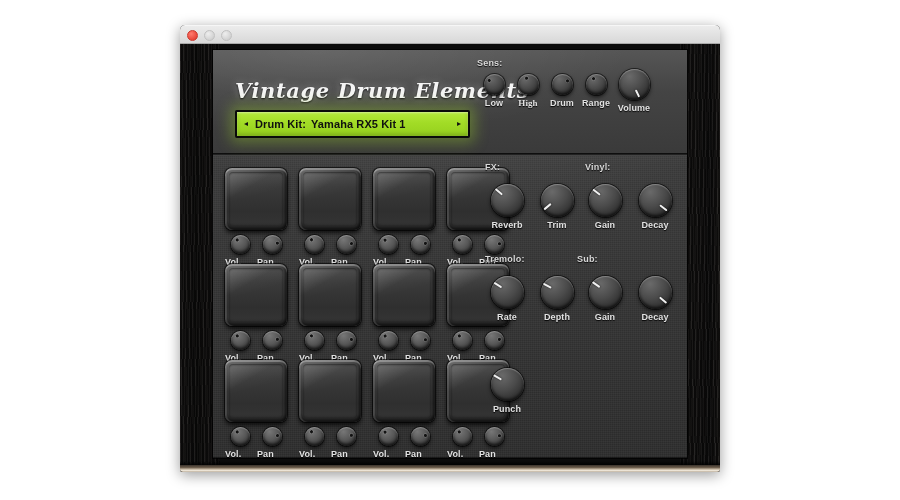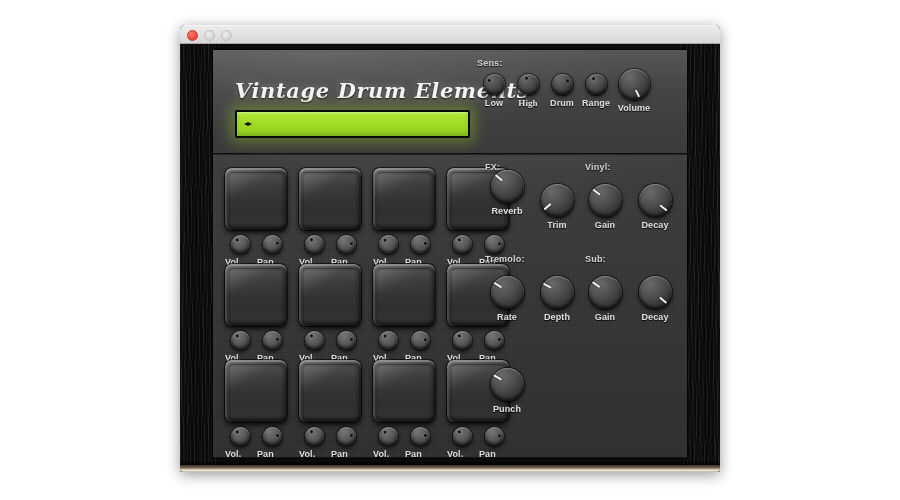--- a/index.html
+++ b/index.html
@@ -222,6 +222,7 @@
         <div class="lcd-wrap">
           <div class="lcd">
             <span class="lcd-arrow">◂</span>
+            <span class="lcd-text"><span>Drum Kit:</span><span class="kitname">Yamaha RX5 Kit 1</span></span>
             <span class="lcd-arrow">▸</span>
           </div>
         </div>

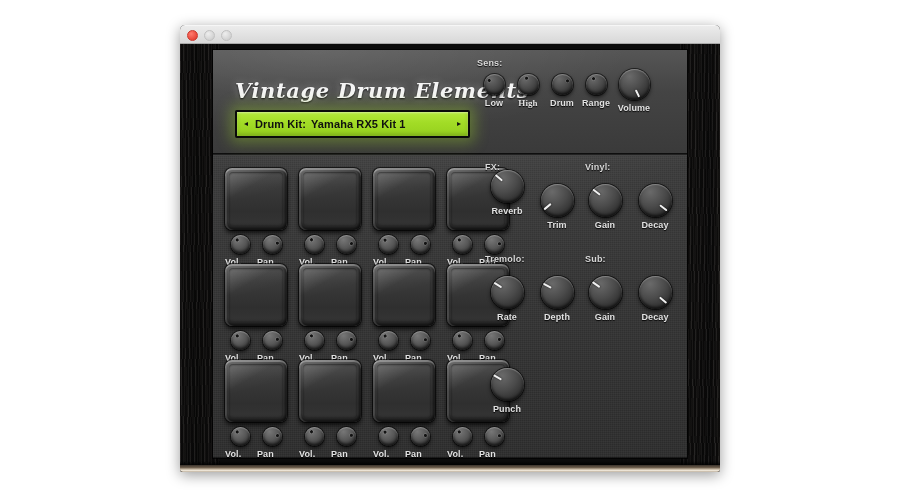--- a/index.html
+++ b/index.html
@@ -470,7 +470,7 @@
 
         <div class="rpanel" id="rpMount">
             <div class="grp-label" style="left: 0px; top: 0px; text-align: right;">FX:</div>
-            <div class="knob-cell" style="left: 0px; top: 8px; width: 44px;">
+            <div class="knob-cell" style="left: 0px; top: 22px; width: 44px;">
               <div class="knob k-big">
                 <span class="tick" style="width: 9px; height: 2px; margin-top: -1px; transform: rotate(-140deg) translateX(7px);"></span>
               </div>

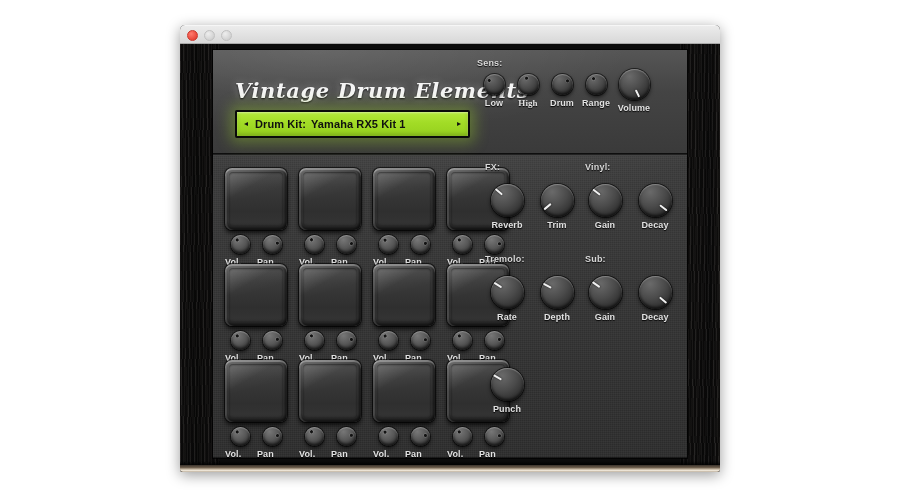--- a/index.html
+++ b/index.html
@@ -508,7 +508,7 @@
               </div>
               <div class="knob-label">Depth</div>
             </div>
-            <div class="grp-label" style="left: 100px; top: 92px;">Sub:</div>
+            <div class="grp-label" style="left: 92px; top: 92px;">Sub:</div>
             <div class="knob-cell" style="left: 98px; top: 114px; width: 44px;">
               <div class="knob k-big">
                 <span class="tick" style="width: 9px; height: 2px; margin-top: -1px; transform: rotate(-145deg) translateX(7px);"></span>

